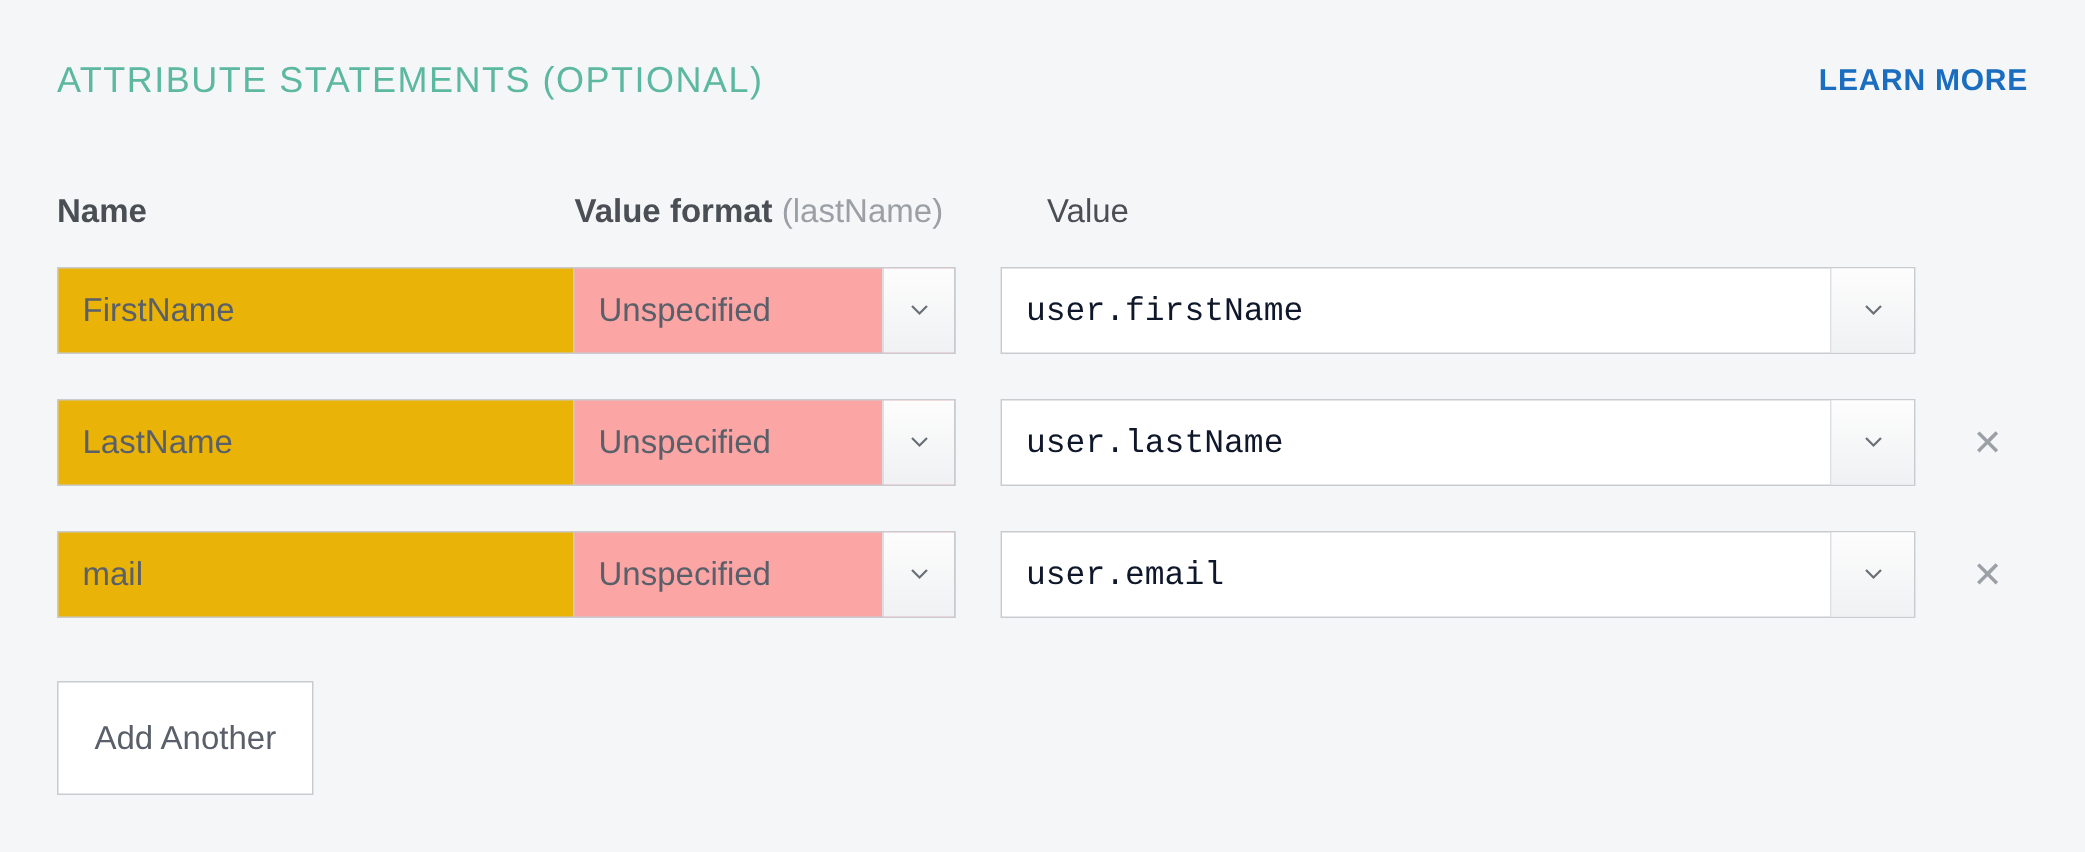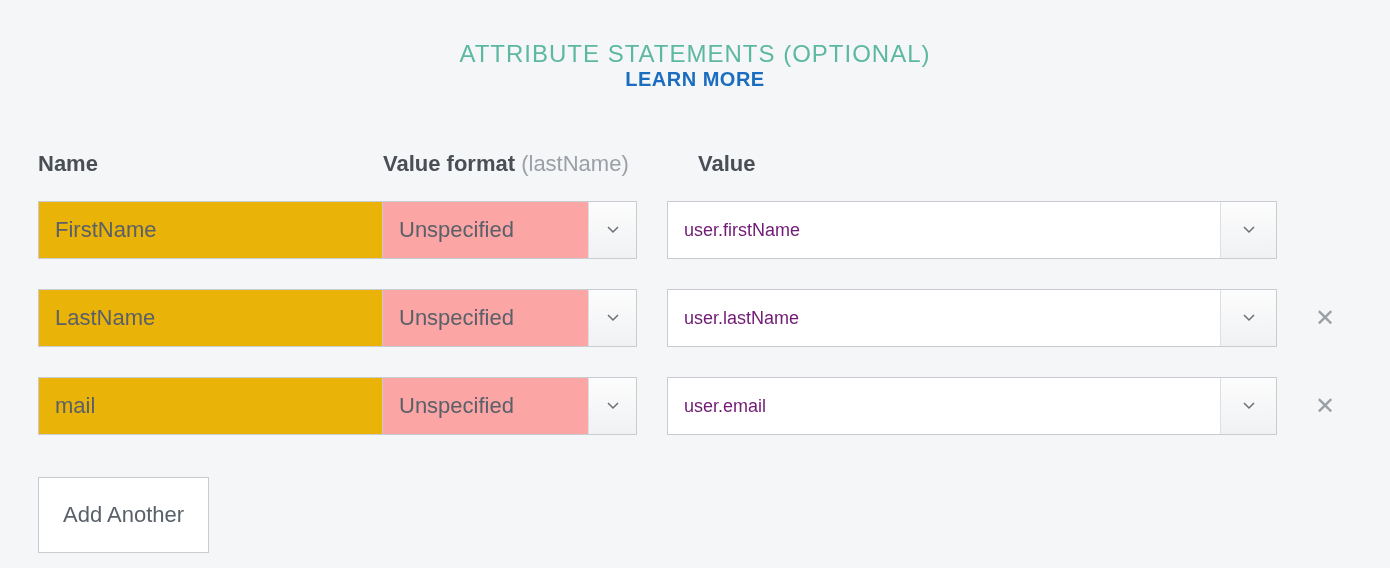--- a/index.html
+++ b/index.html
@@ -19,7 +19,6 @@
       justify-content: space-between;
       align-items: center;
       margin-bottom: 60px;
-      flex-direction: column;
     }
     .section-title {
       color: #5cb8a0;

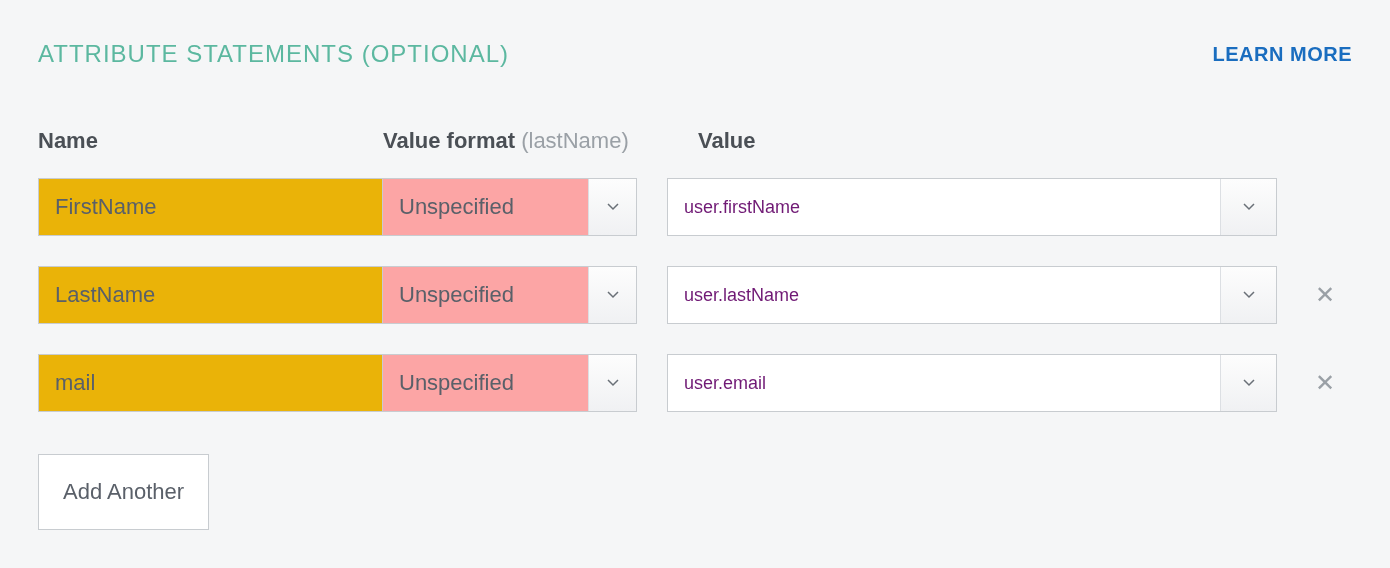--- a/index.html
+++ b/index.html
@@ -58,7 +58,7 @@
     .col-value {
       flex: 1;
       font-size: 22px;
-      font-weight: 700;
+      font-weight: 400;
       color: #4a4f55;
       padding-left: 30px;
     }

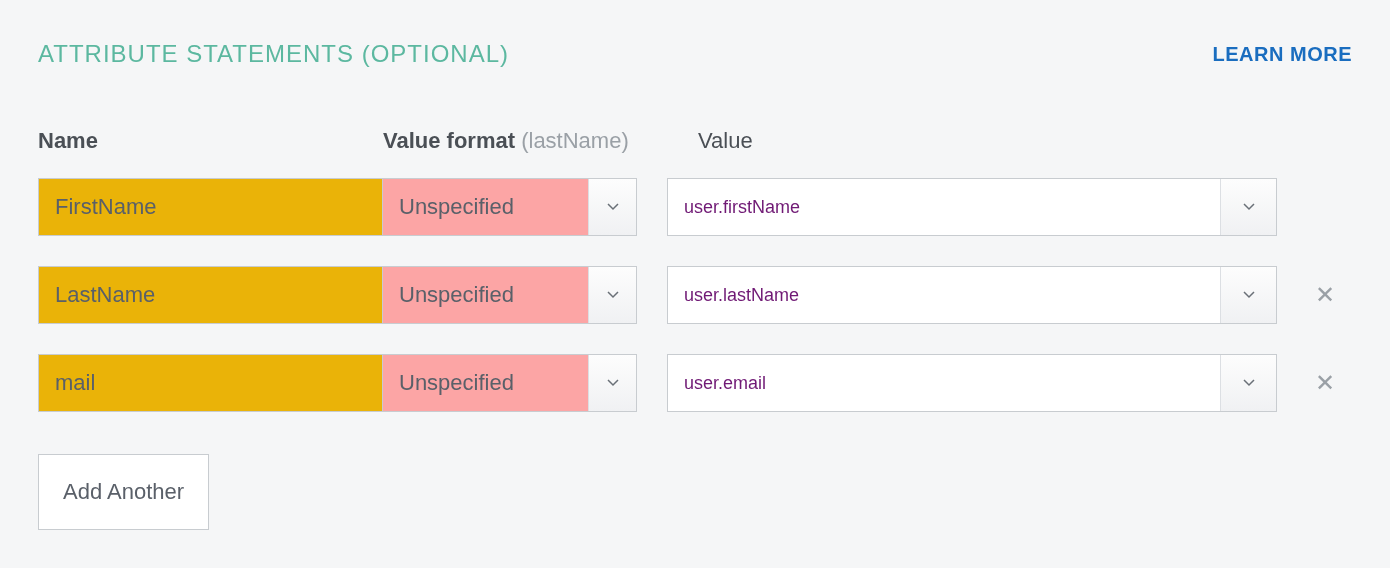--- a/index.html
+++ b/index.html
@@ -121,10 +121,10 @@
       border: none;
       outline: none;
       background: transparent;
-      font-size: 18px;
-      color: #701a75;
+      font-size: 22px;
+      color: #0f172a;
       padding: 0 16px;
-      font-family: Liberation Sans, sans-serif;
+      font-family: Liberation Mono, monospace;
     }
     .value-arrow {
       width: 56px;

